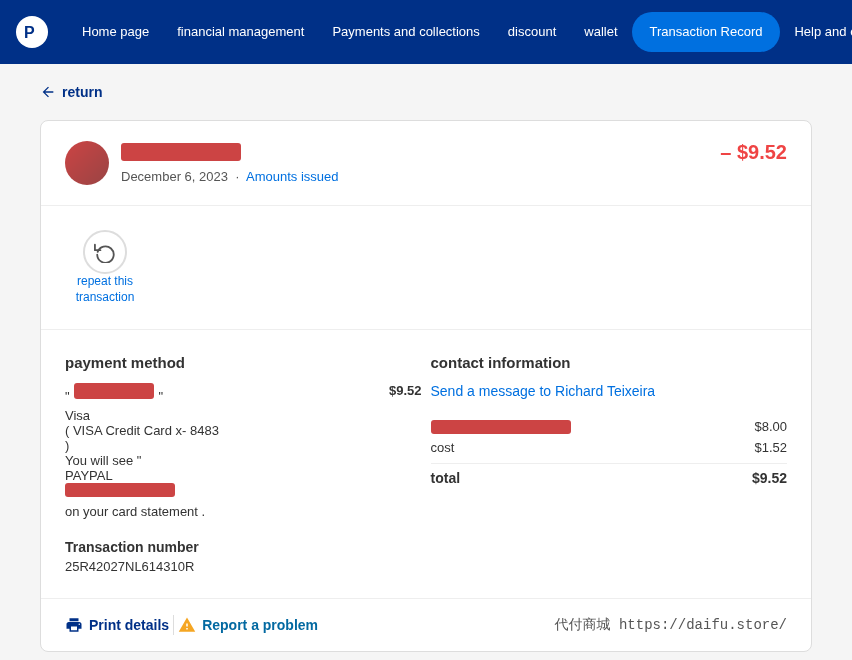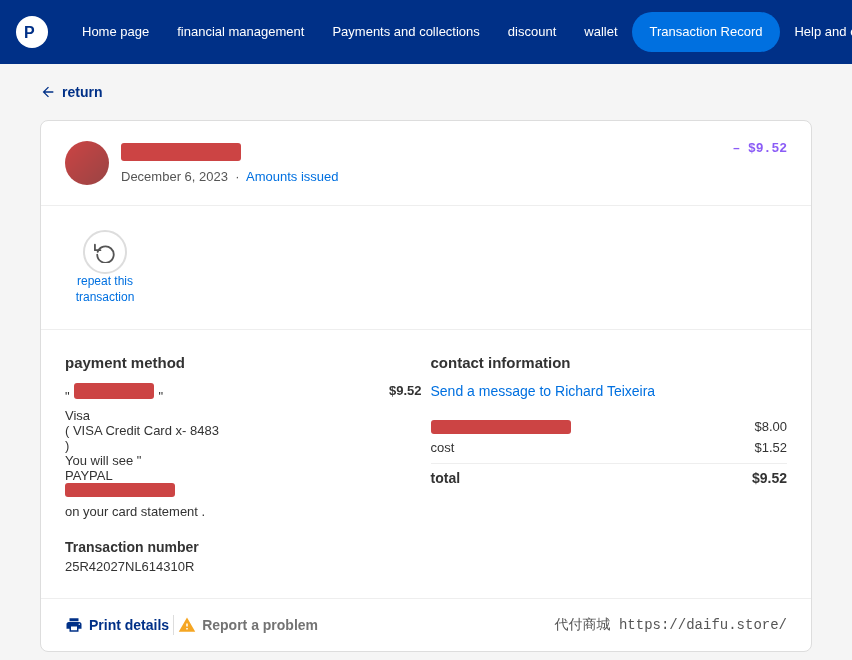--- a/index.html
+++ b/index.html
@@ -97,7 +97,7 @@
     }
     .transaction-date { font-size: 13px; color: #555; margin-top: 4px; }
     .amounts-issued { color: #0070e0; font-size: 13px; }
-    .amount-total { font-size: 13px; font-weight: 700; color: #8b5cf6; white-space: nowrap; font-family: Liberation Mono, monospace; }
+    .amount-total { font-size: 20px; font-weight: 700; color: #ef4444; white-space: nowrap; }
 
     
     .repeat-section {

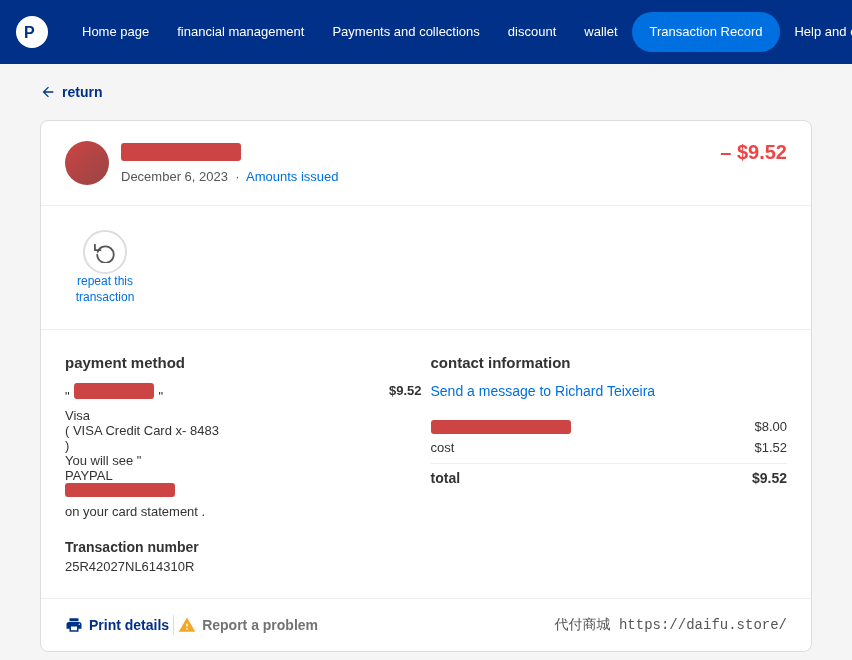--- a/index.html
+++ b/index.html
@@ -217,7 +217,7 @@
       font-weight: 600;
     }
     .footer-action.print { color: #003087; }
-    .footer-action.report { color: #737373; text-align: right; }
+    .footer-action.report { color: #0369a1; text-align: right; }
     .footer-action svg { width: 18px; height: 18px; }
     .watermark { font-size: 14px; color: #555; font-family: Liberation Mono, monospace; }
 

